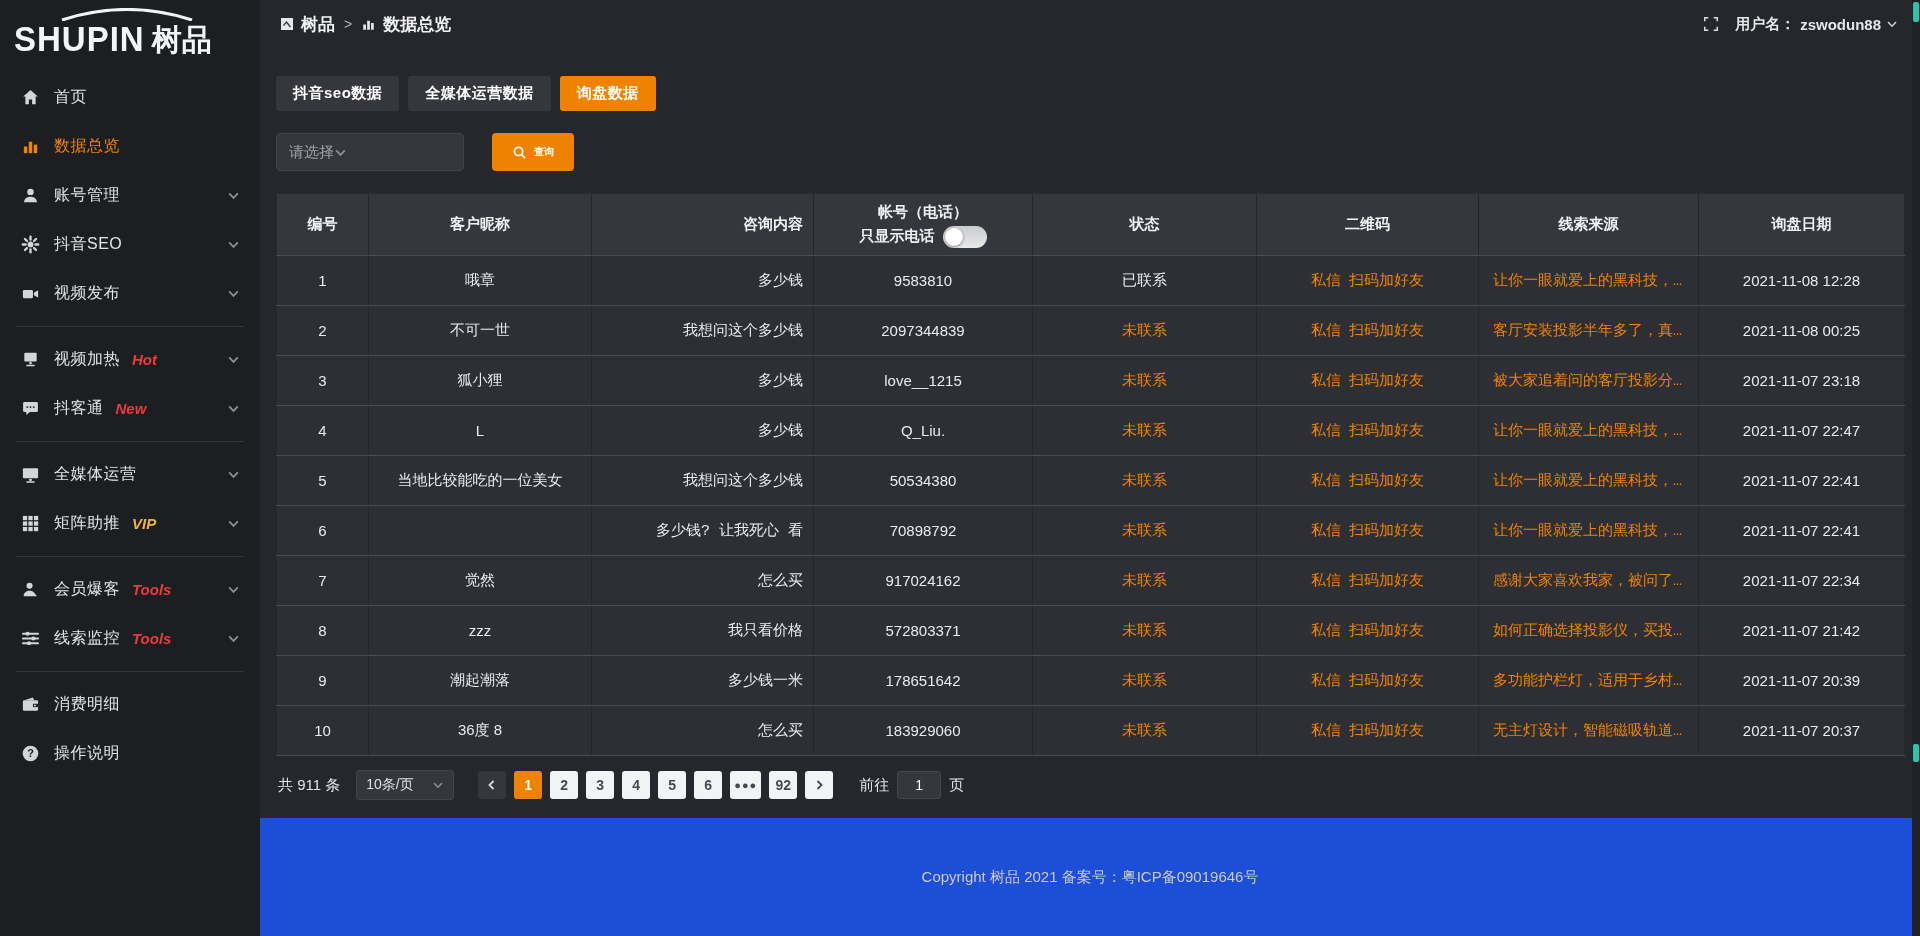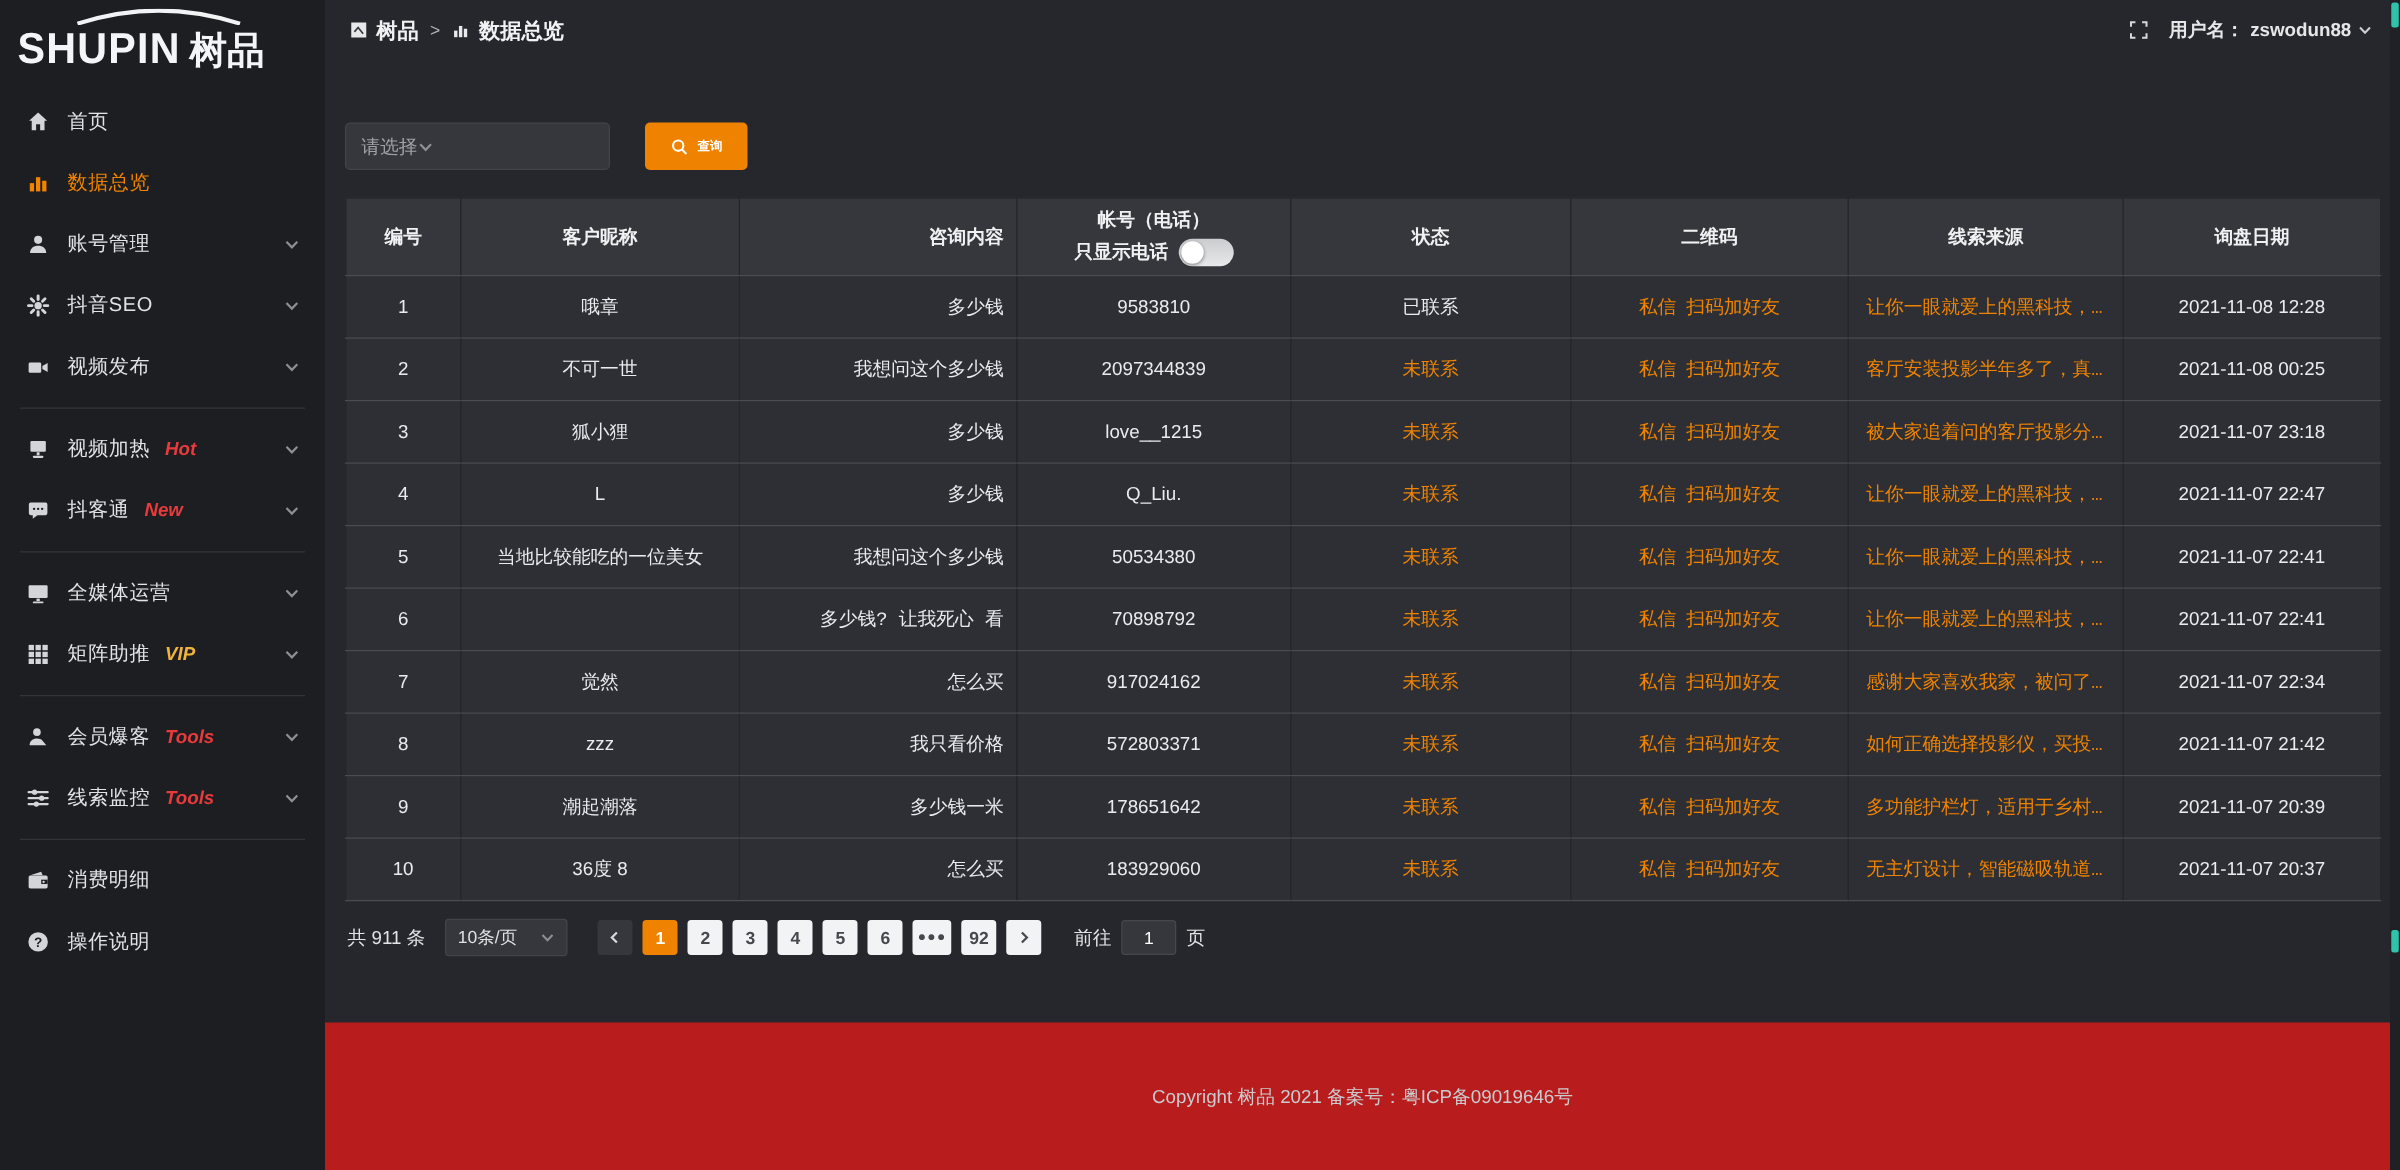--- a/index.html
+++ b/index.html
@@ -368,6 +368,11 @@
 
     <div class="content">
 
+      <div class="tabs" id="tabs">
+          <div class="tab">抖音seo数据</div>
+          <div class="tab">全媒体运营数据</div>
+          <div class="tab active">询盘数据</div>
+        </div>
 
       <div class="filters">
         <div class="select">

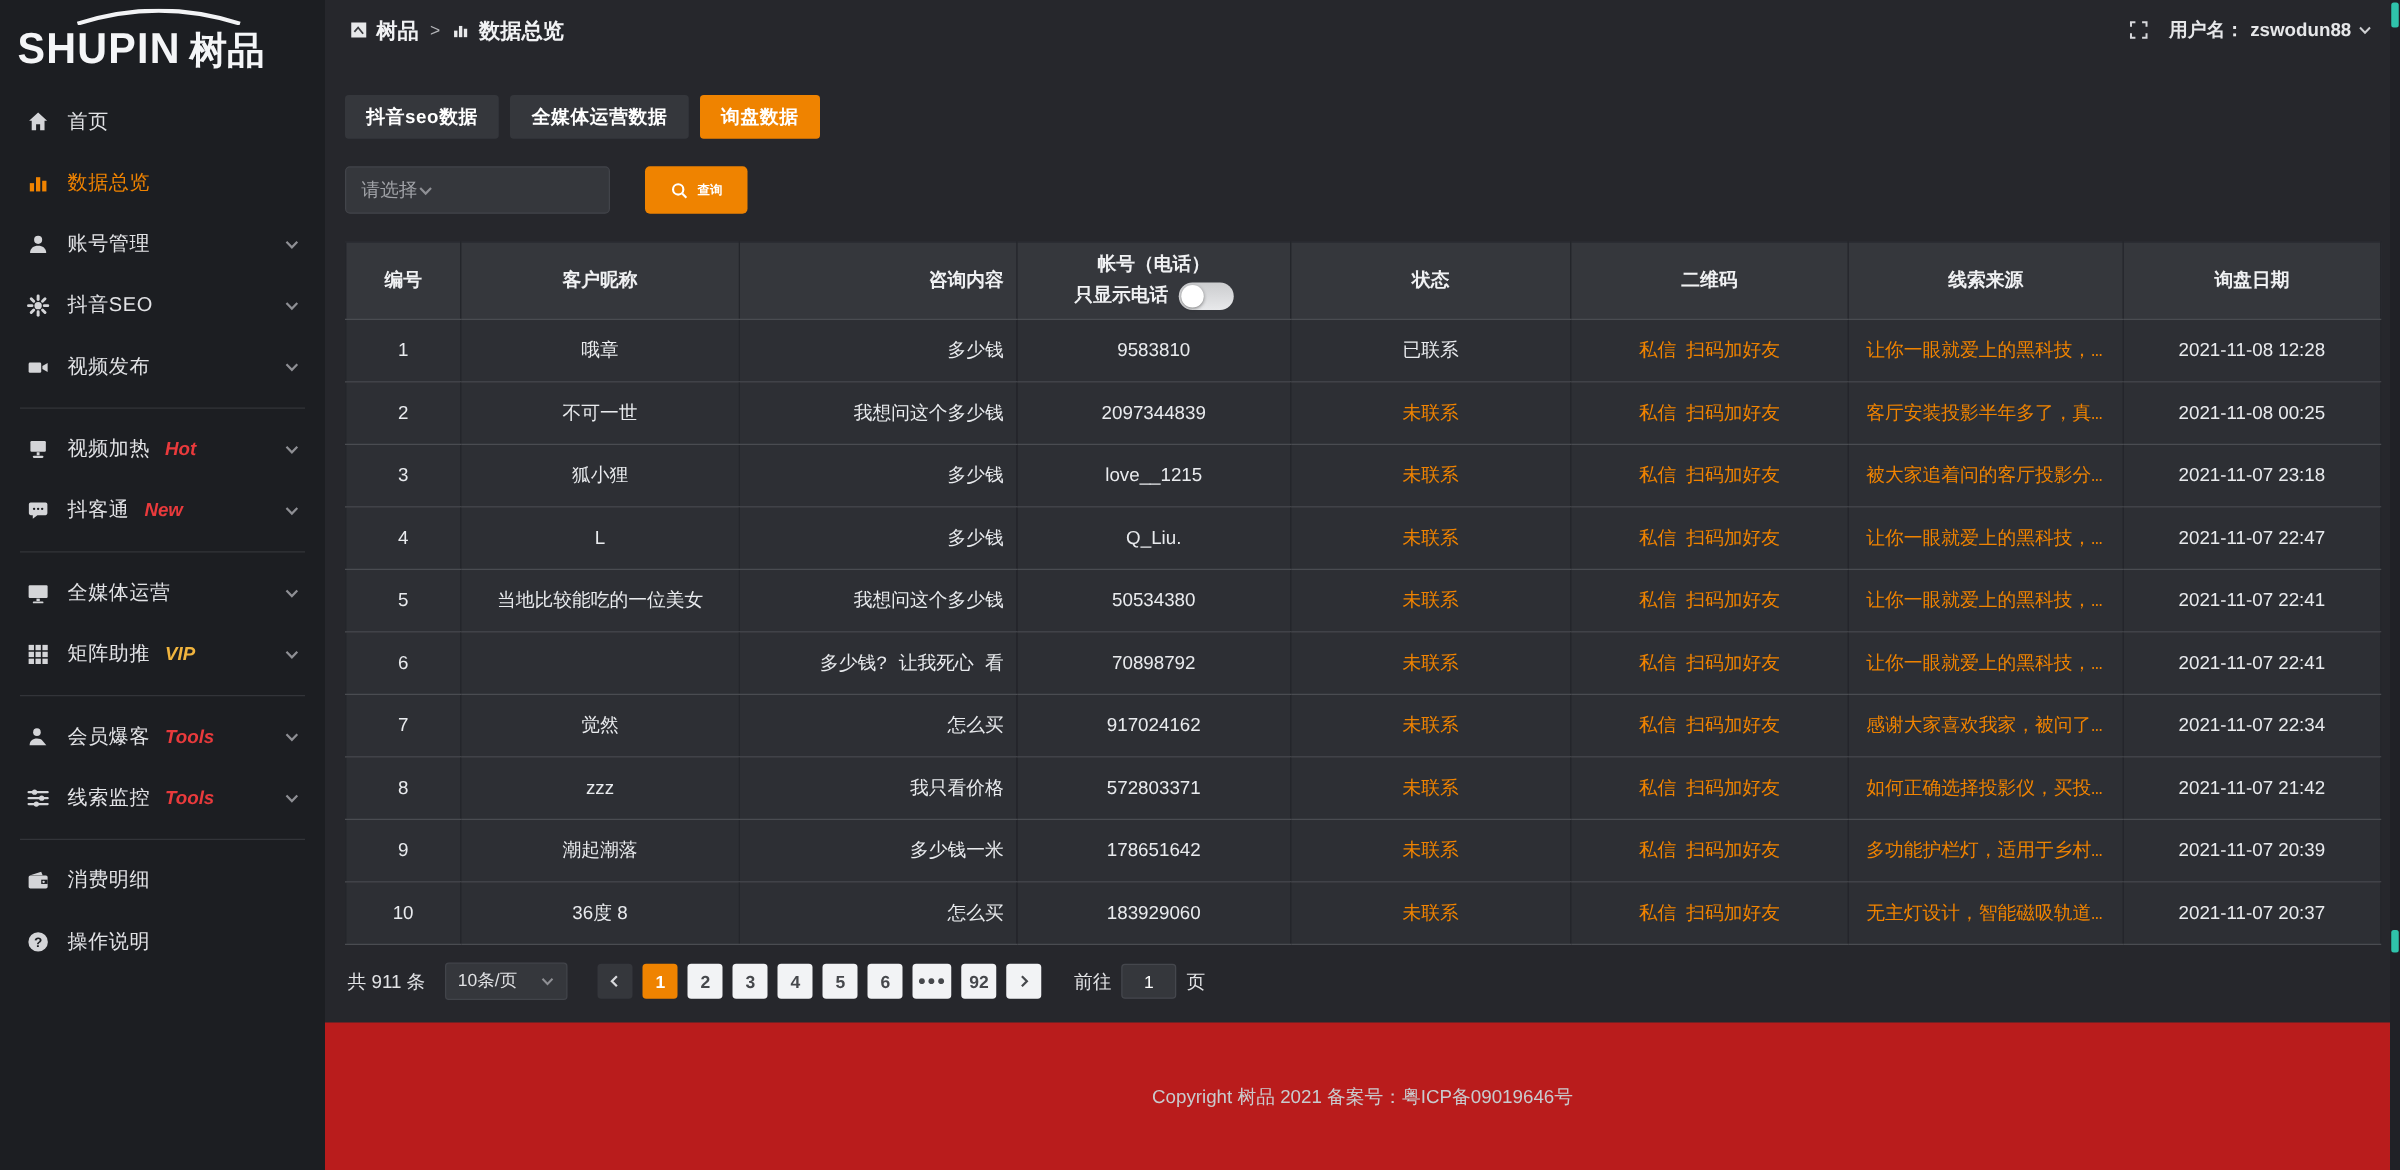--- a/index.html
+++ b/index.html
@@ -44,7 +44,7 @@
   .tab.active{background:#ef8300;}
 
   .filters{display:flex;align-items:center;margin-top:22px;}
-  .select{width:212px;height:38px;box-sizing:border-box;background:#35373c;border:1px solid #42444a;border-radius:4px;
+  .select{width:188px;height:38px;box-sizing:border-box;background:#35373c;border:1px solid #42444a;border-radius:4px;
           display:flex;align-items:center;padding:0 12px;color:#9fa1a6;font-size:15px;cursor:pointer;}
   .select .chev{display:inline-flex;color:#8e8f94;}
   .period-btn{height:38px;min-width:58px;box-sizing:border-box;padding:0 9px;background:#fff;border:2px solid #fff;

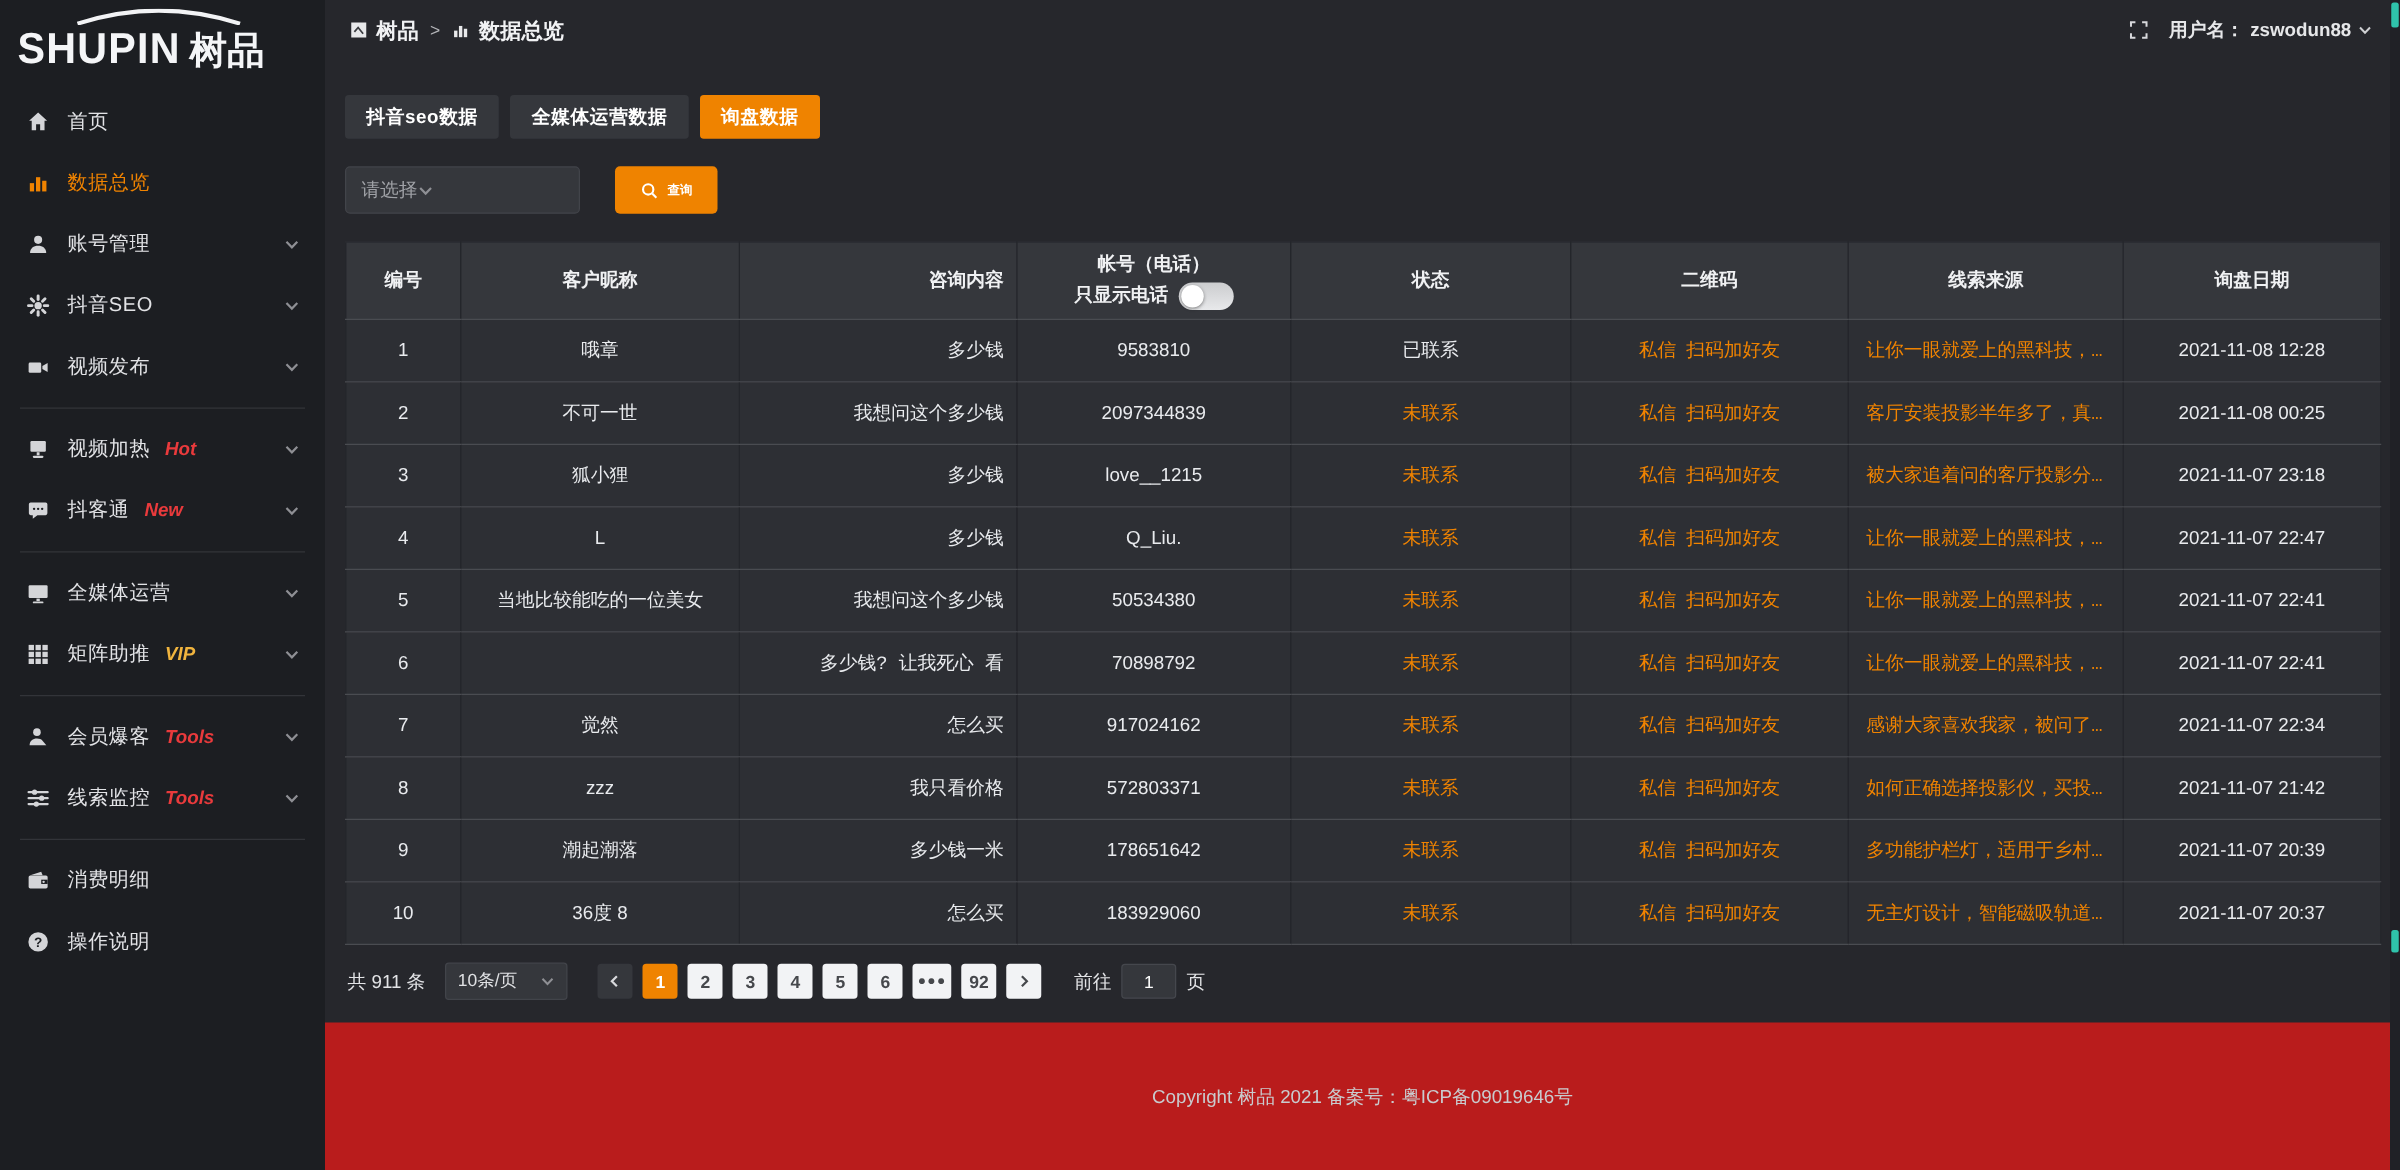--- a/index.html
+++ b/index.html
@@ -93,7 +93,7 @@
   .goto-input{width:44px;height:28px;box-sizing:border-box;margin:0 8px;background:#35373c;border:1px solid #45474d;
               border-radius:3px;color:#fff;text-align:center;font-size:14px;font-family:inherit;outline:none;}
 
-  .footer{height:118px;min-height:118px;background:#b91c1c;display:flex;align-items:center;justify-content:center;
+  .footer{height:118px;min-height:118px;background:#1d4ed8;display:flex;align-items:center;justify-content:center;
           color:#c9cbce;font-size:15px;}
 
   

